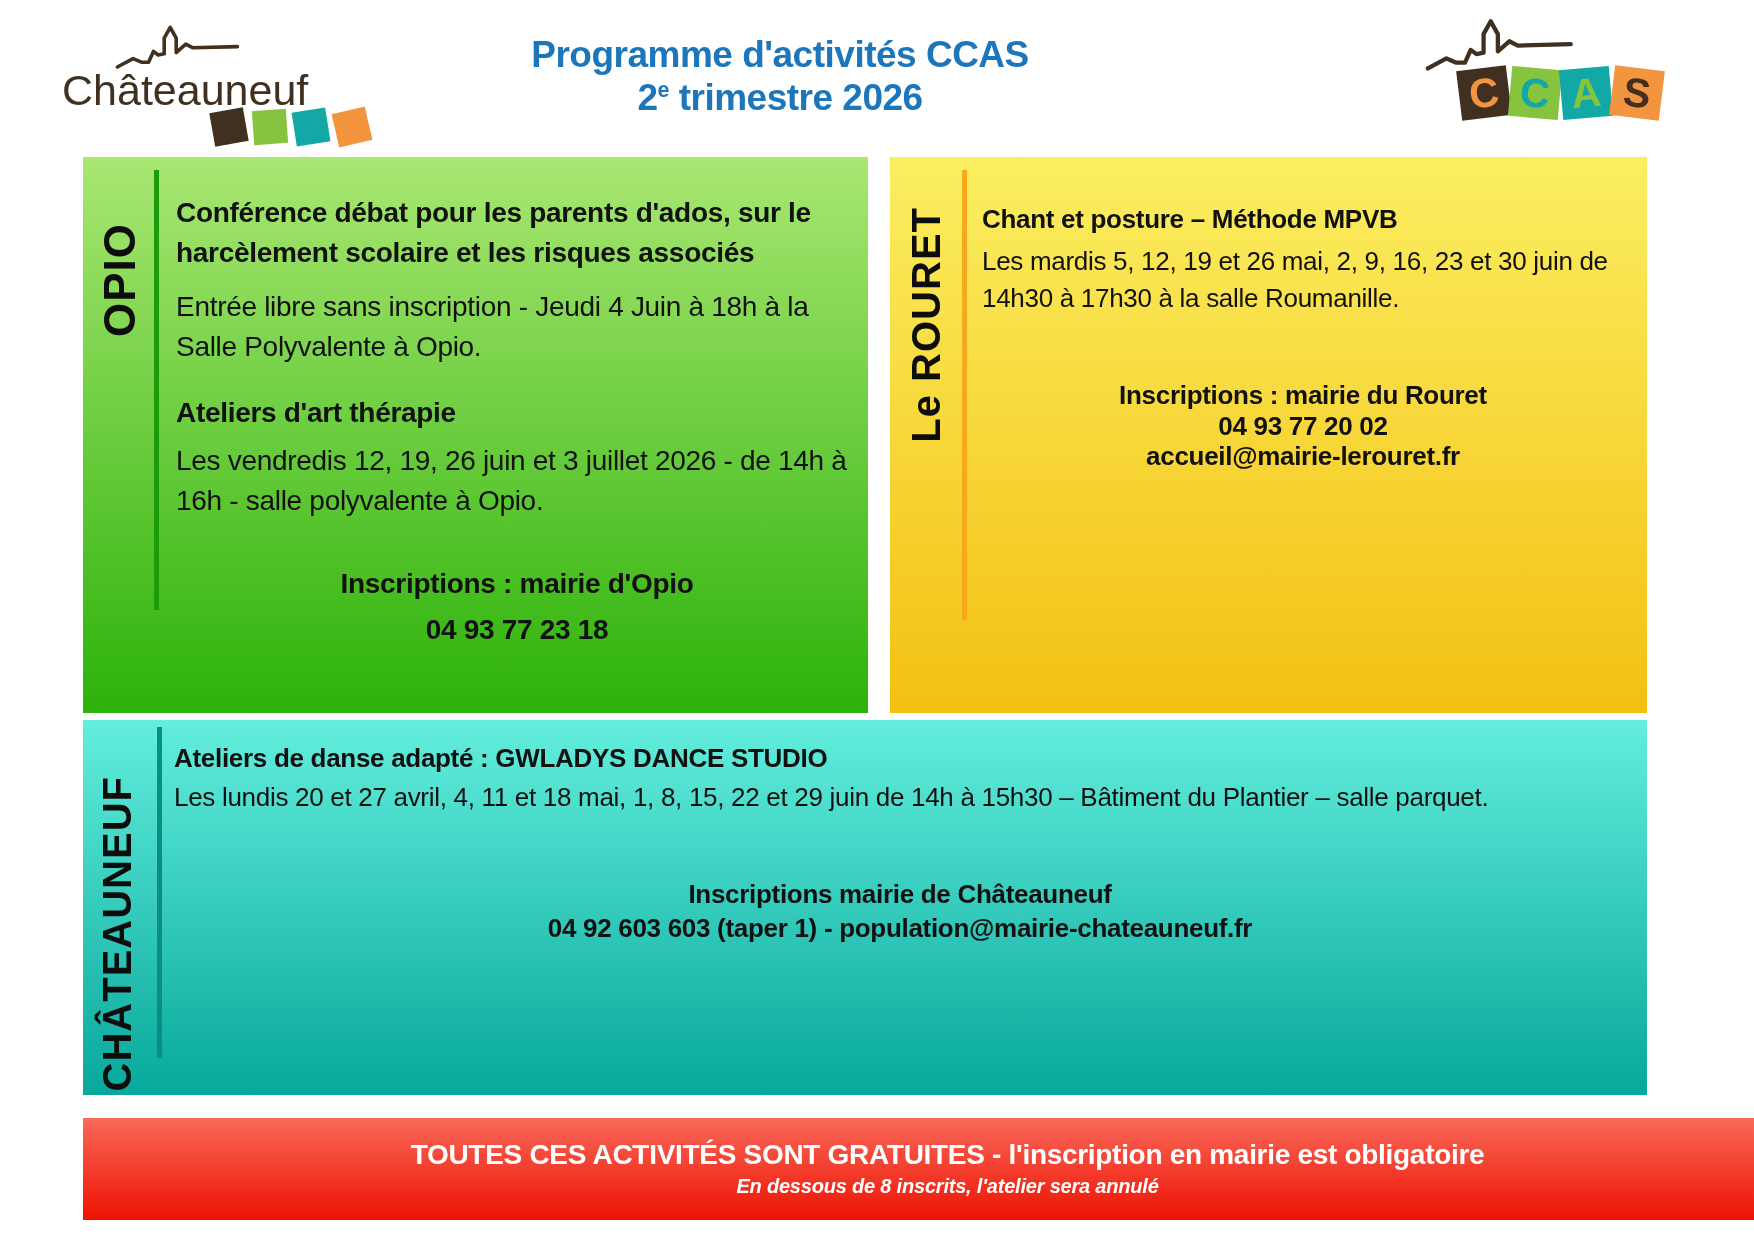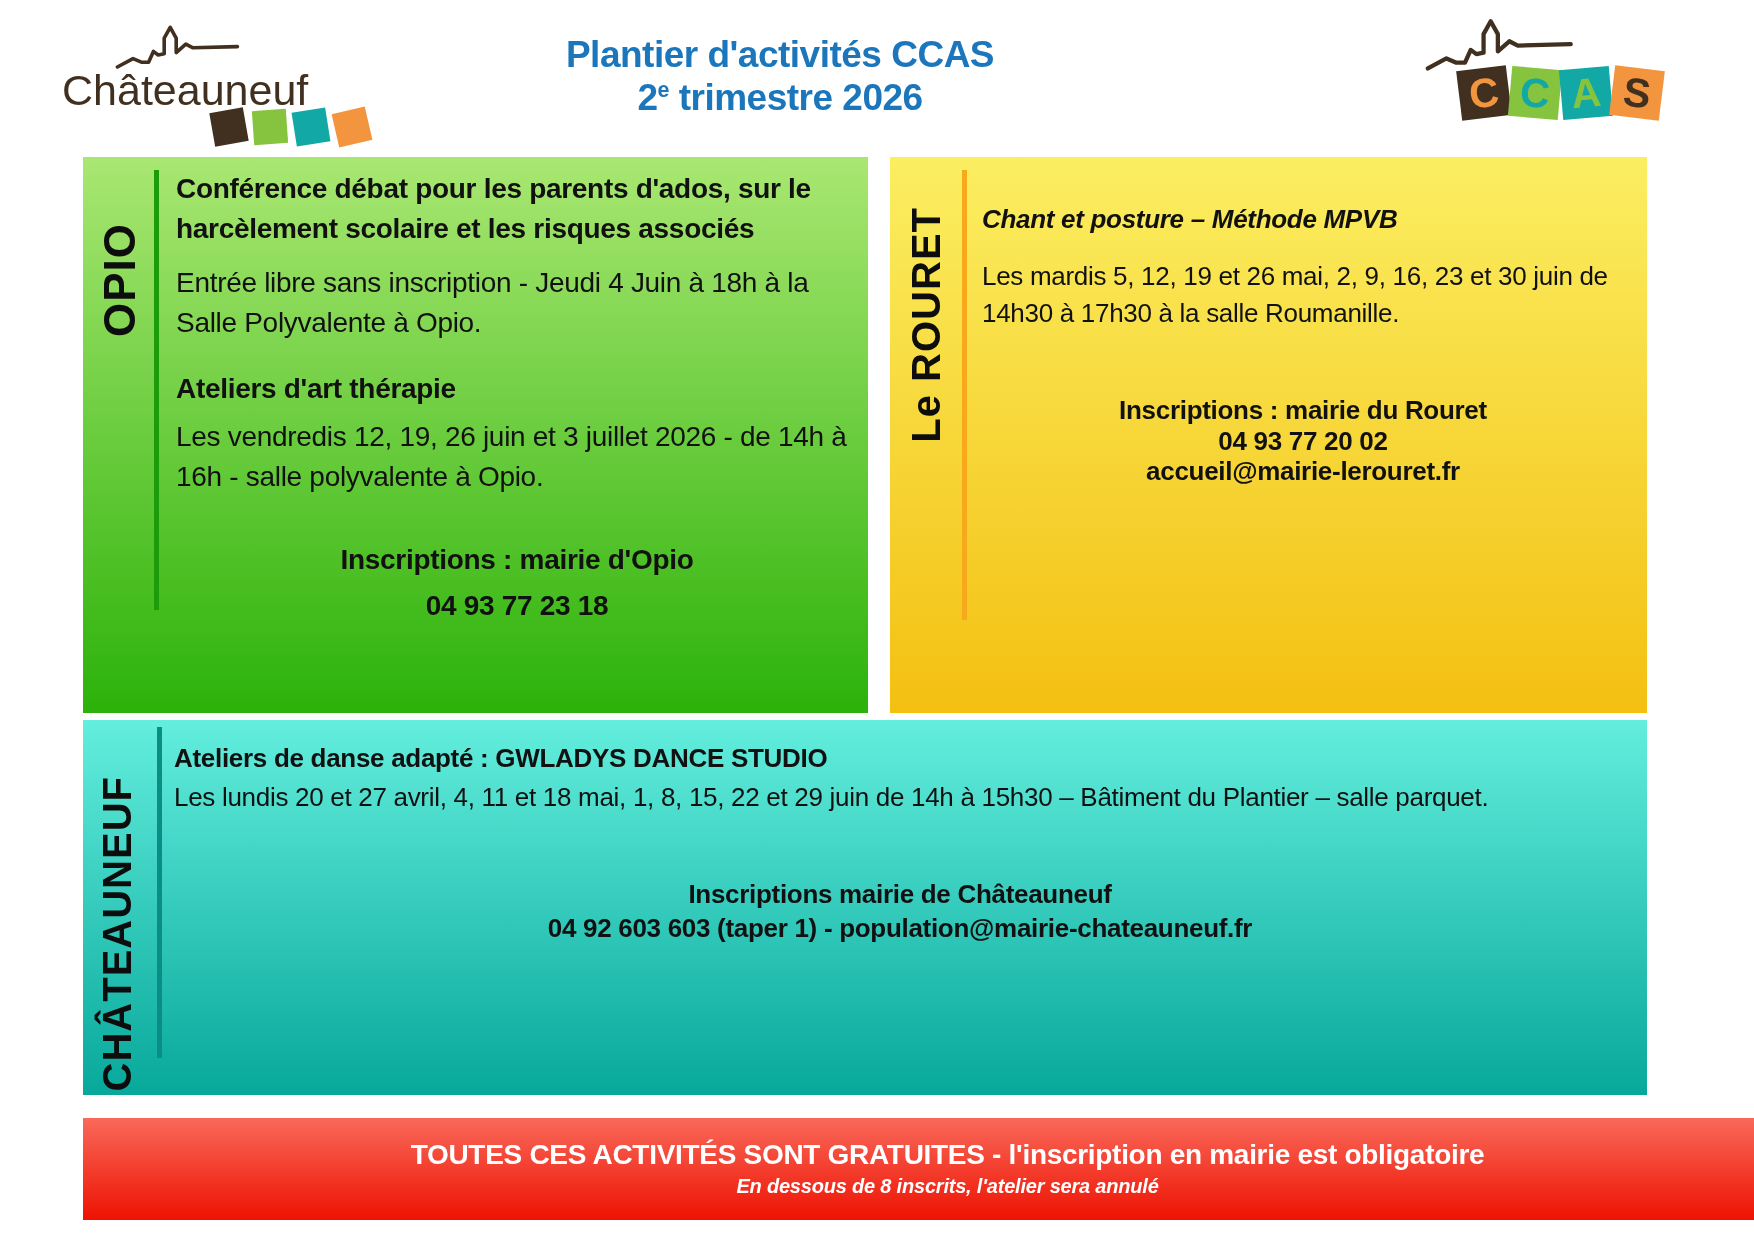--- a/index.html
+++ b/index.html
@@ -93,7 +93,7 @@
   </div>
 
   <div class="title-block">
-    <div>Plantier d'activités CCAS</div>
+    <div>Programme d'activités CCAS</div>
     <div><span>2</span><sup>e</sup><span> trimestre 2026</span></div>
   </div>
 

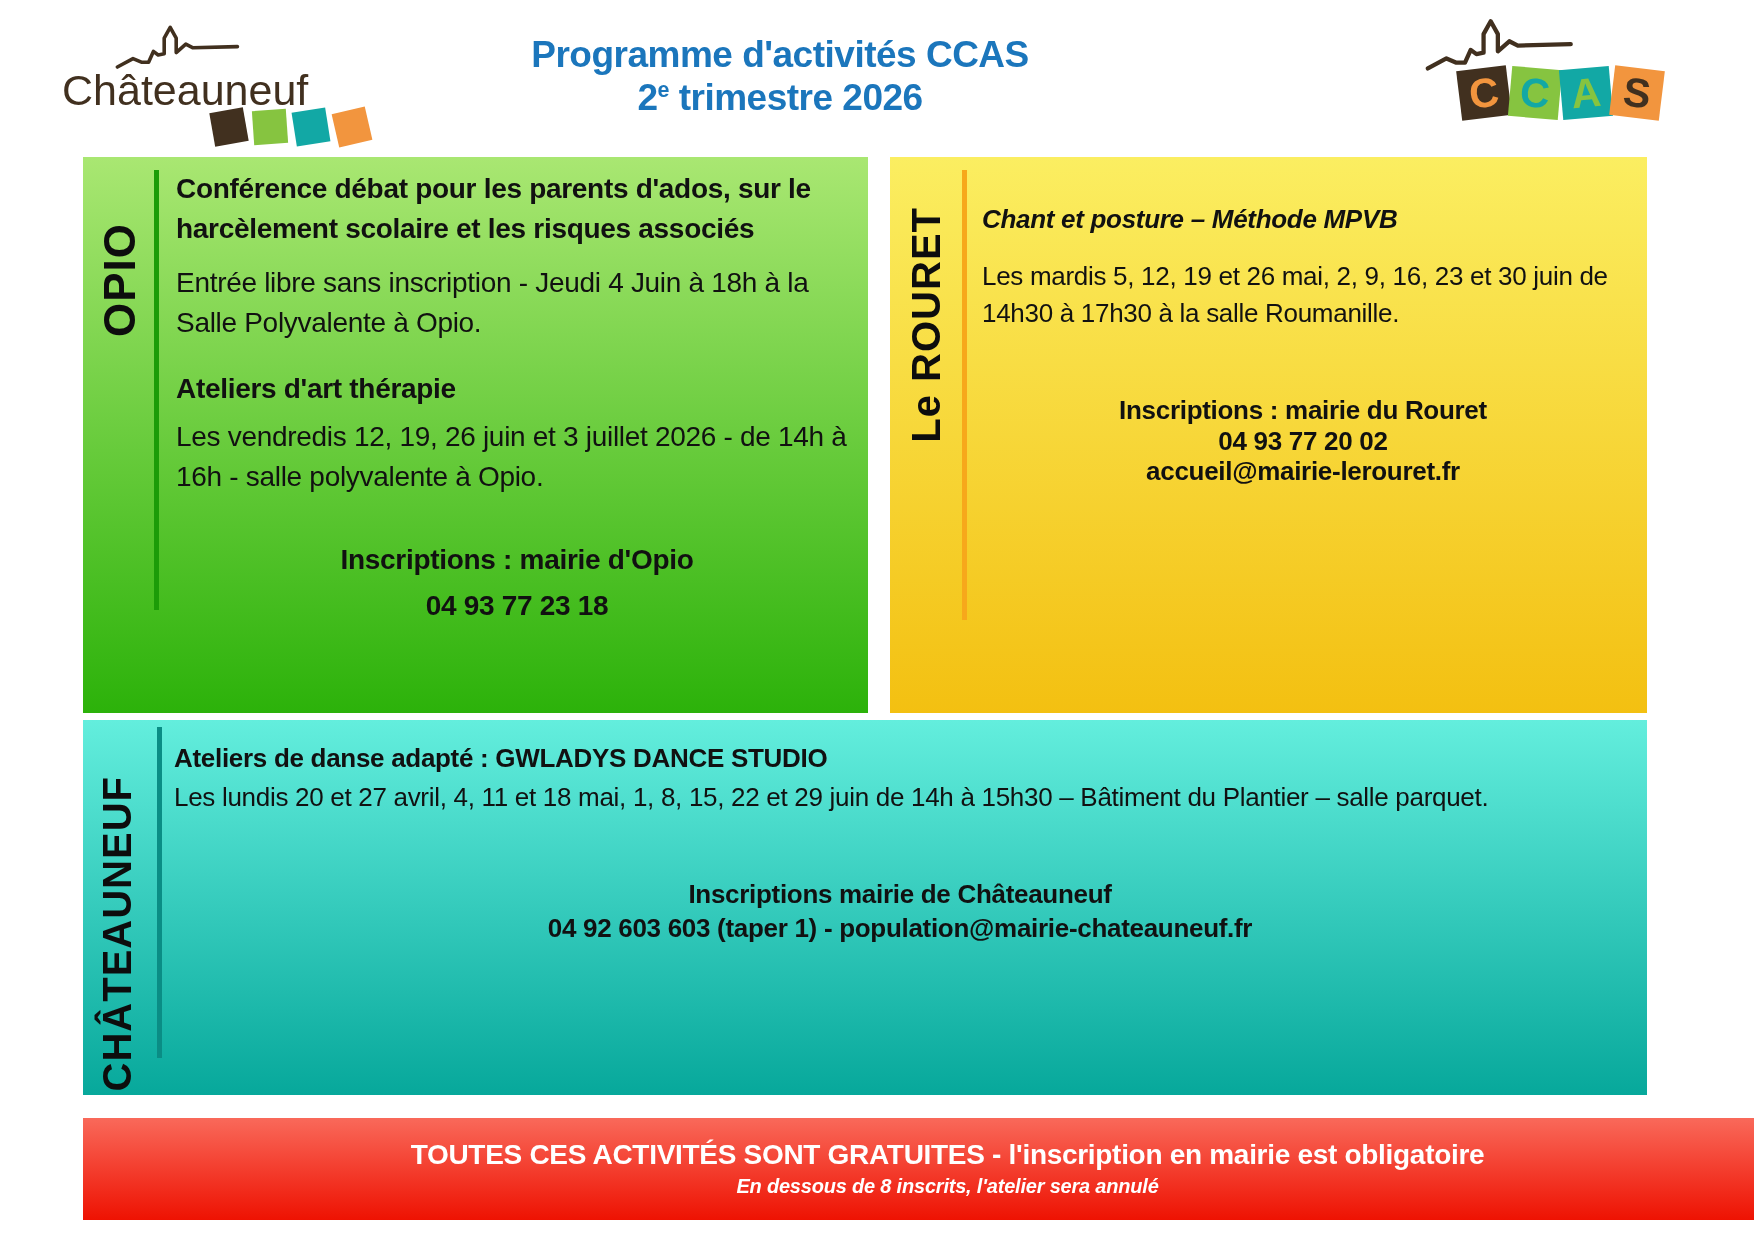--- a/index.html
+++ b/index.html
@@ -50,7 +50,7 @@
   .vlabel-chat{left:12px;top:56px;font-size:40px;}
 
   .content{position:absolute;letter-spacing:-0.3px;}
-  .content-opio{left:93px;top:12px;width:682px;font-size:28px;line-height:1.43;}
+  .content-opio{left:93px;top:36px;width:682px;font-size:28px;line-height:1.43;}
   .content-rouret{left:92px;top:44px;width:642px;font-size:26px;line-height:1.45;}
   .content-chat{left:91px;top:20px;width:1452px;font-size:26px;line-height:1.42;}
 

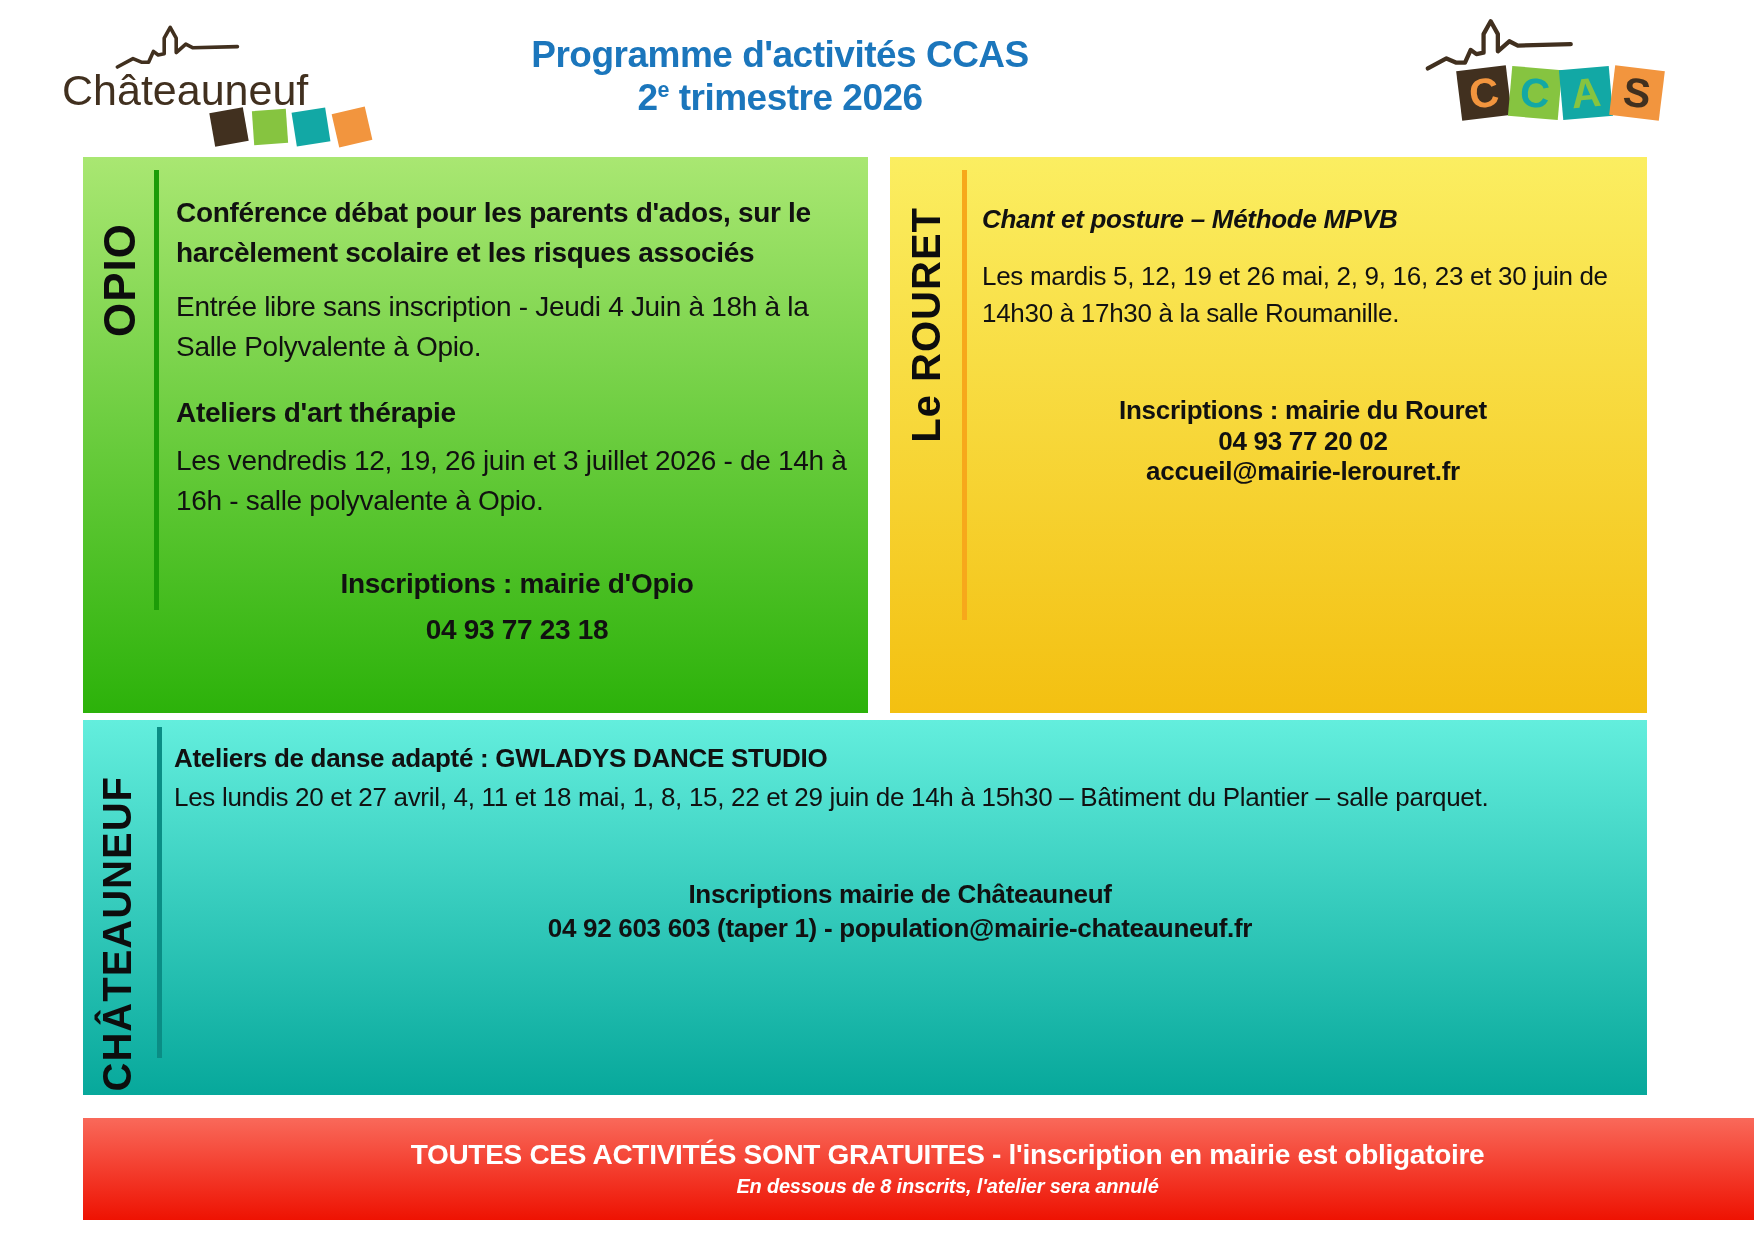--- a/index.html
+++ b/index.html
@@ -59,7 +59,7 @@
   .content-opio .ev-title-1{margin-bottom:14px;}
   .content-opio .ev-det-1{margin-bottom:26px;}
   .content-opio .ev-title-2{margin-bottom:8px;}
-  .content-rouret .ev-title-1{margin-bottom:19px;font-style:italic;}
+  .content-rouret .ev-title-1{margin-bottom:4px;}
   .content-chat .ev-title-1{margin-bottom:2px;}
 
   .insc{font-weight:700;text-align:center;}

